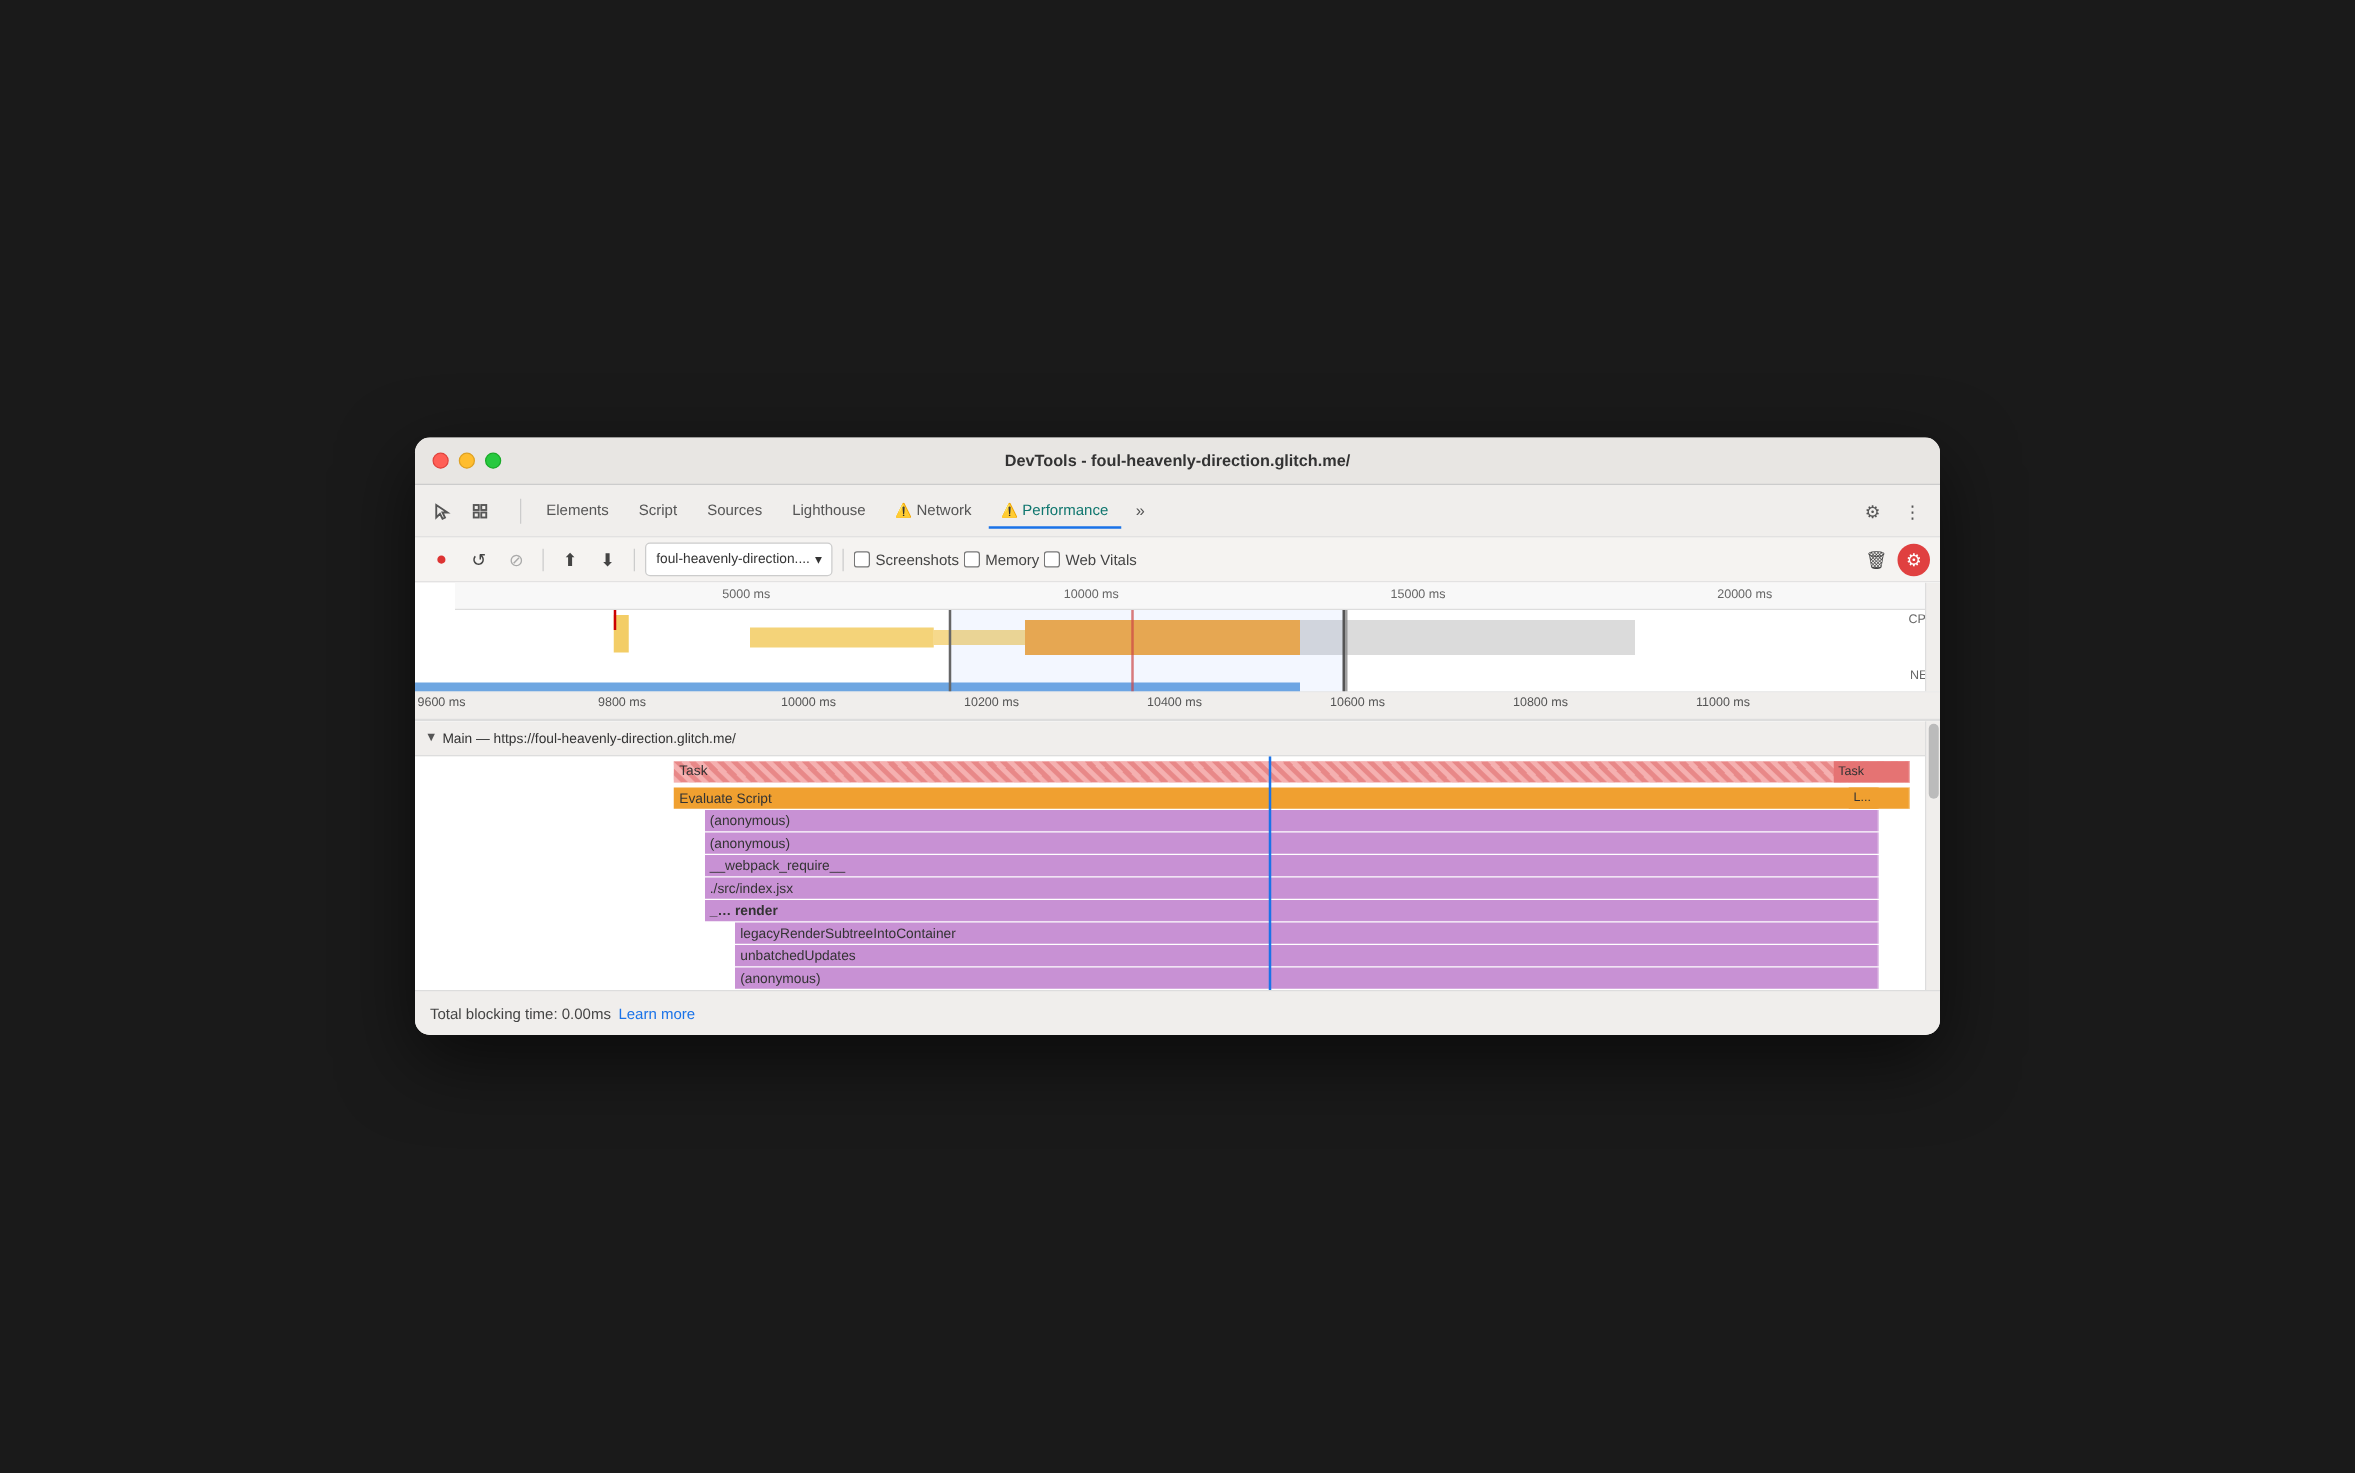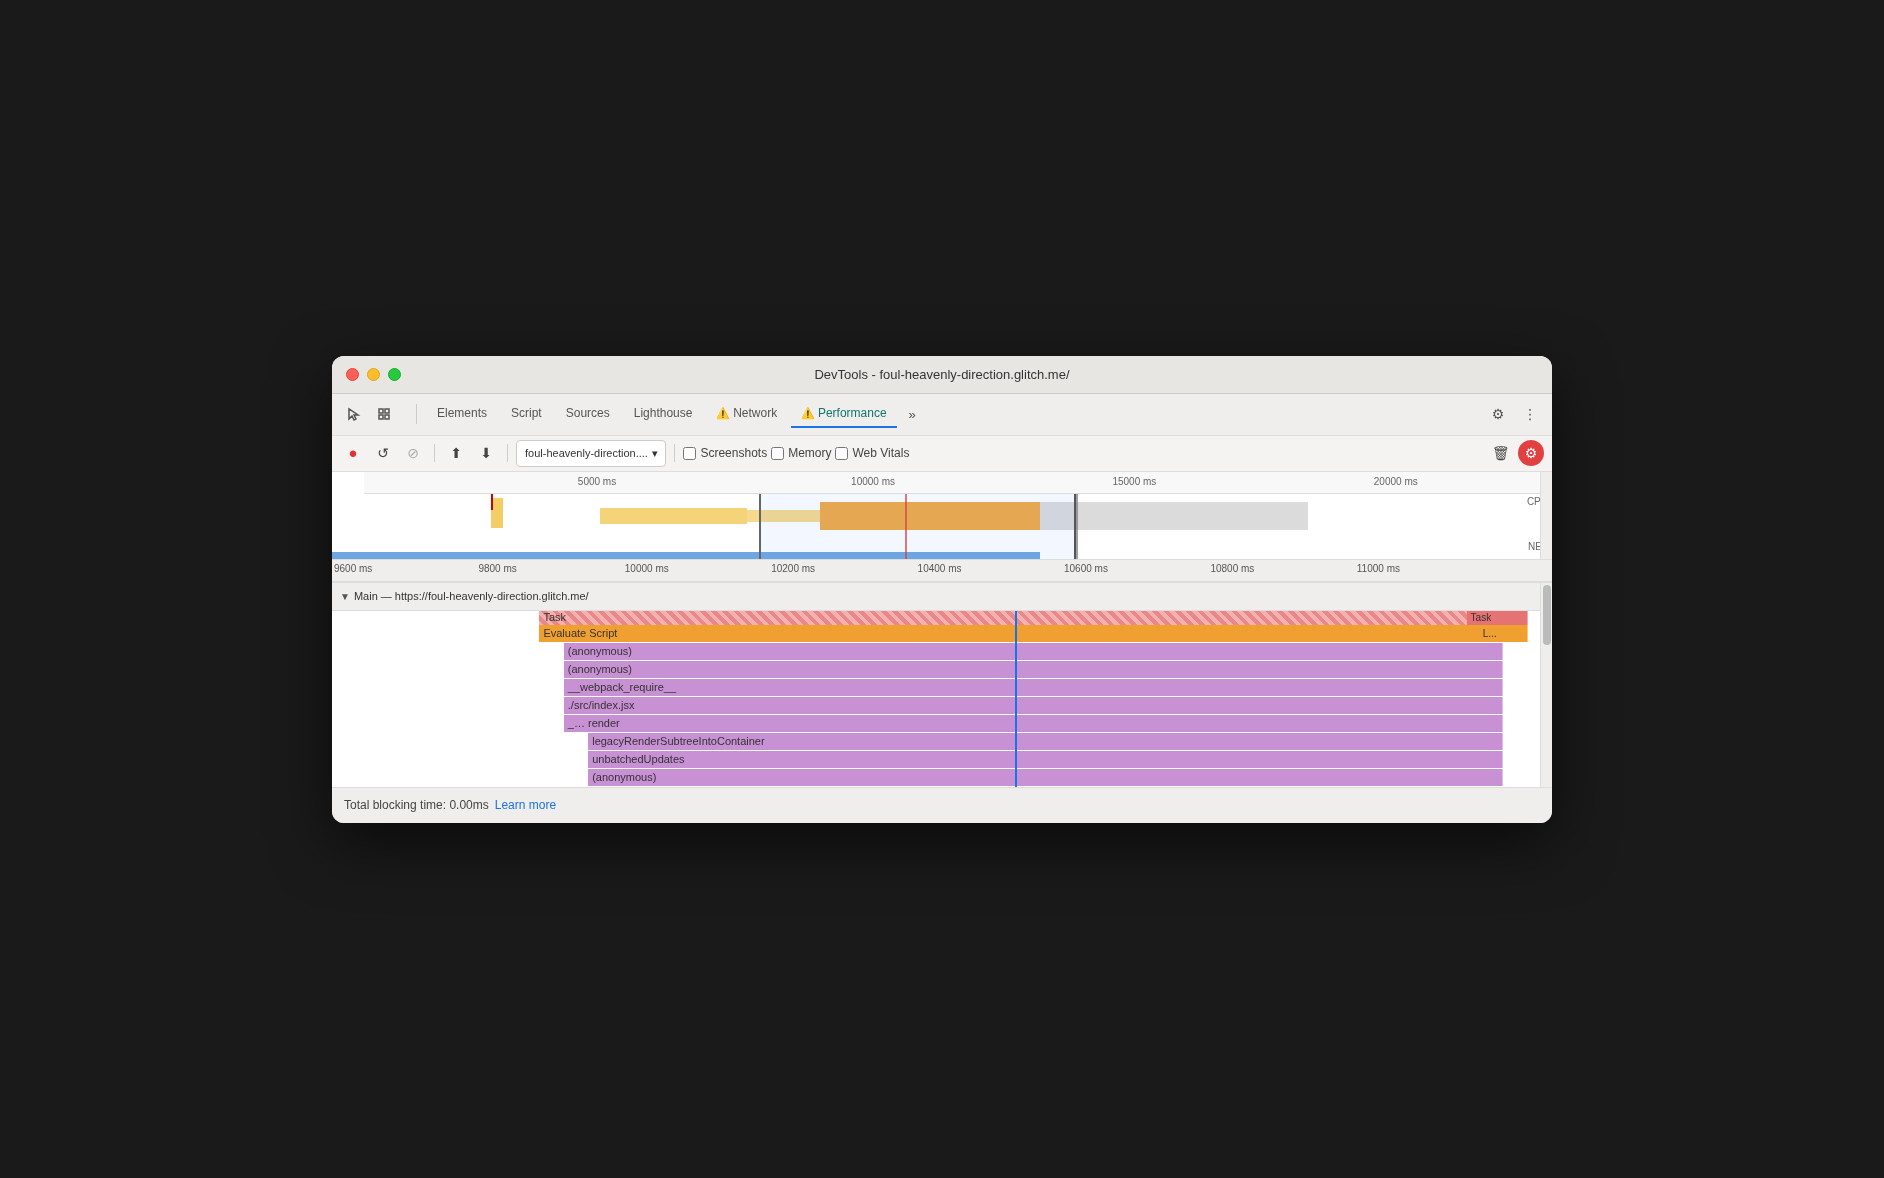--- a/index.html
+++ b/index.html
@@ -47,7 +47,7 @@
       transform: translateX(-50%);
       font-size: 13px;
       color: #333;
-      font-weight: 400;
+      font-weight: 700;
     }
     
     .navbar {

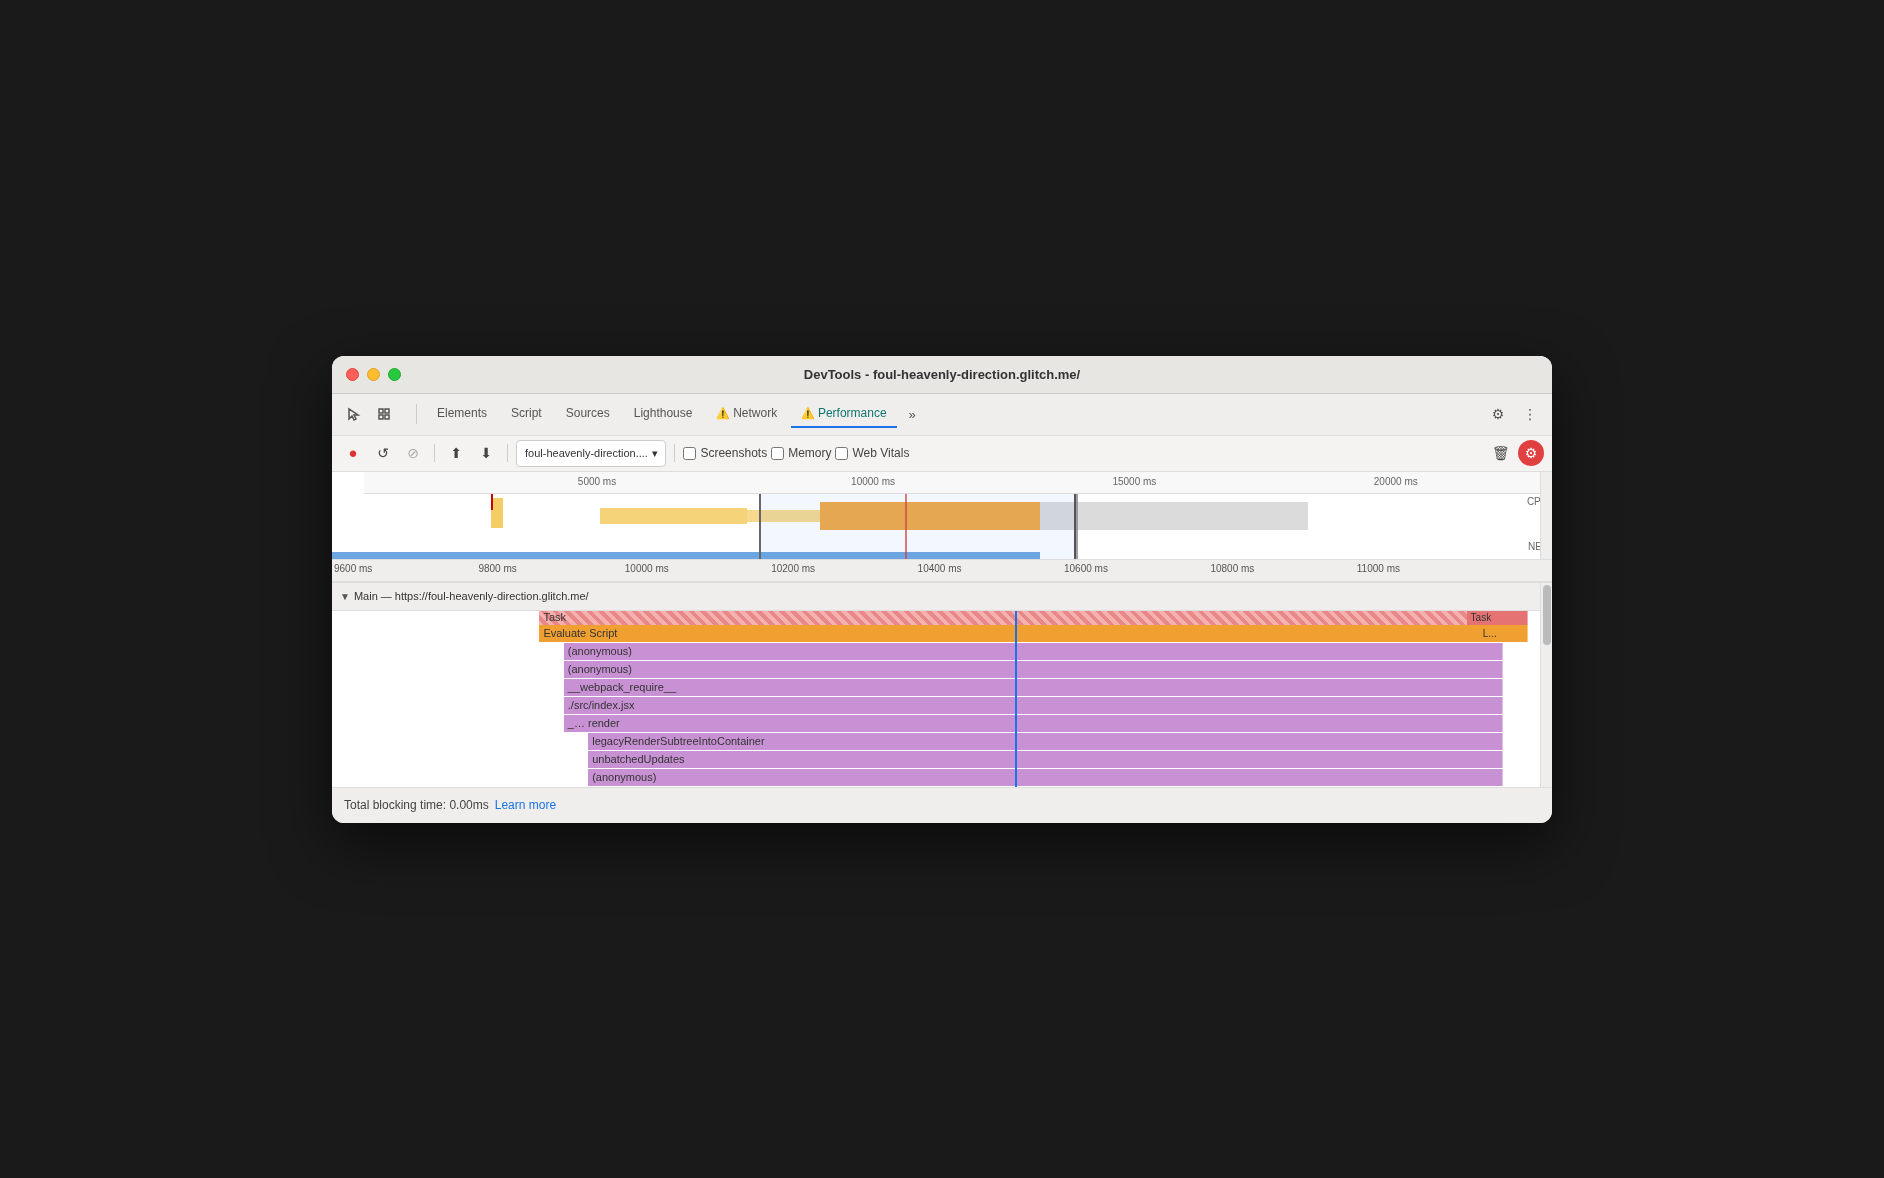--- a/index.html
+++ b/index.html
@@ -525,7 +525,7 @@
 
       <div class="timeline-cursor" style="left:56%; height:100%;"></div>
 
-      <div class="flame-row" style="position:relative; height:14px;">
+      <div class="flame-row" style="position:relative; height:25px;">
         <div class="flame-bar task-bar" style="left:17%; width:81%; font-size:11px; font-weight:500;">
           Task
         </div>

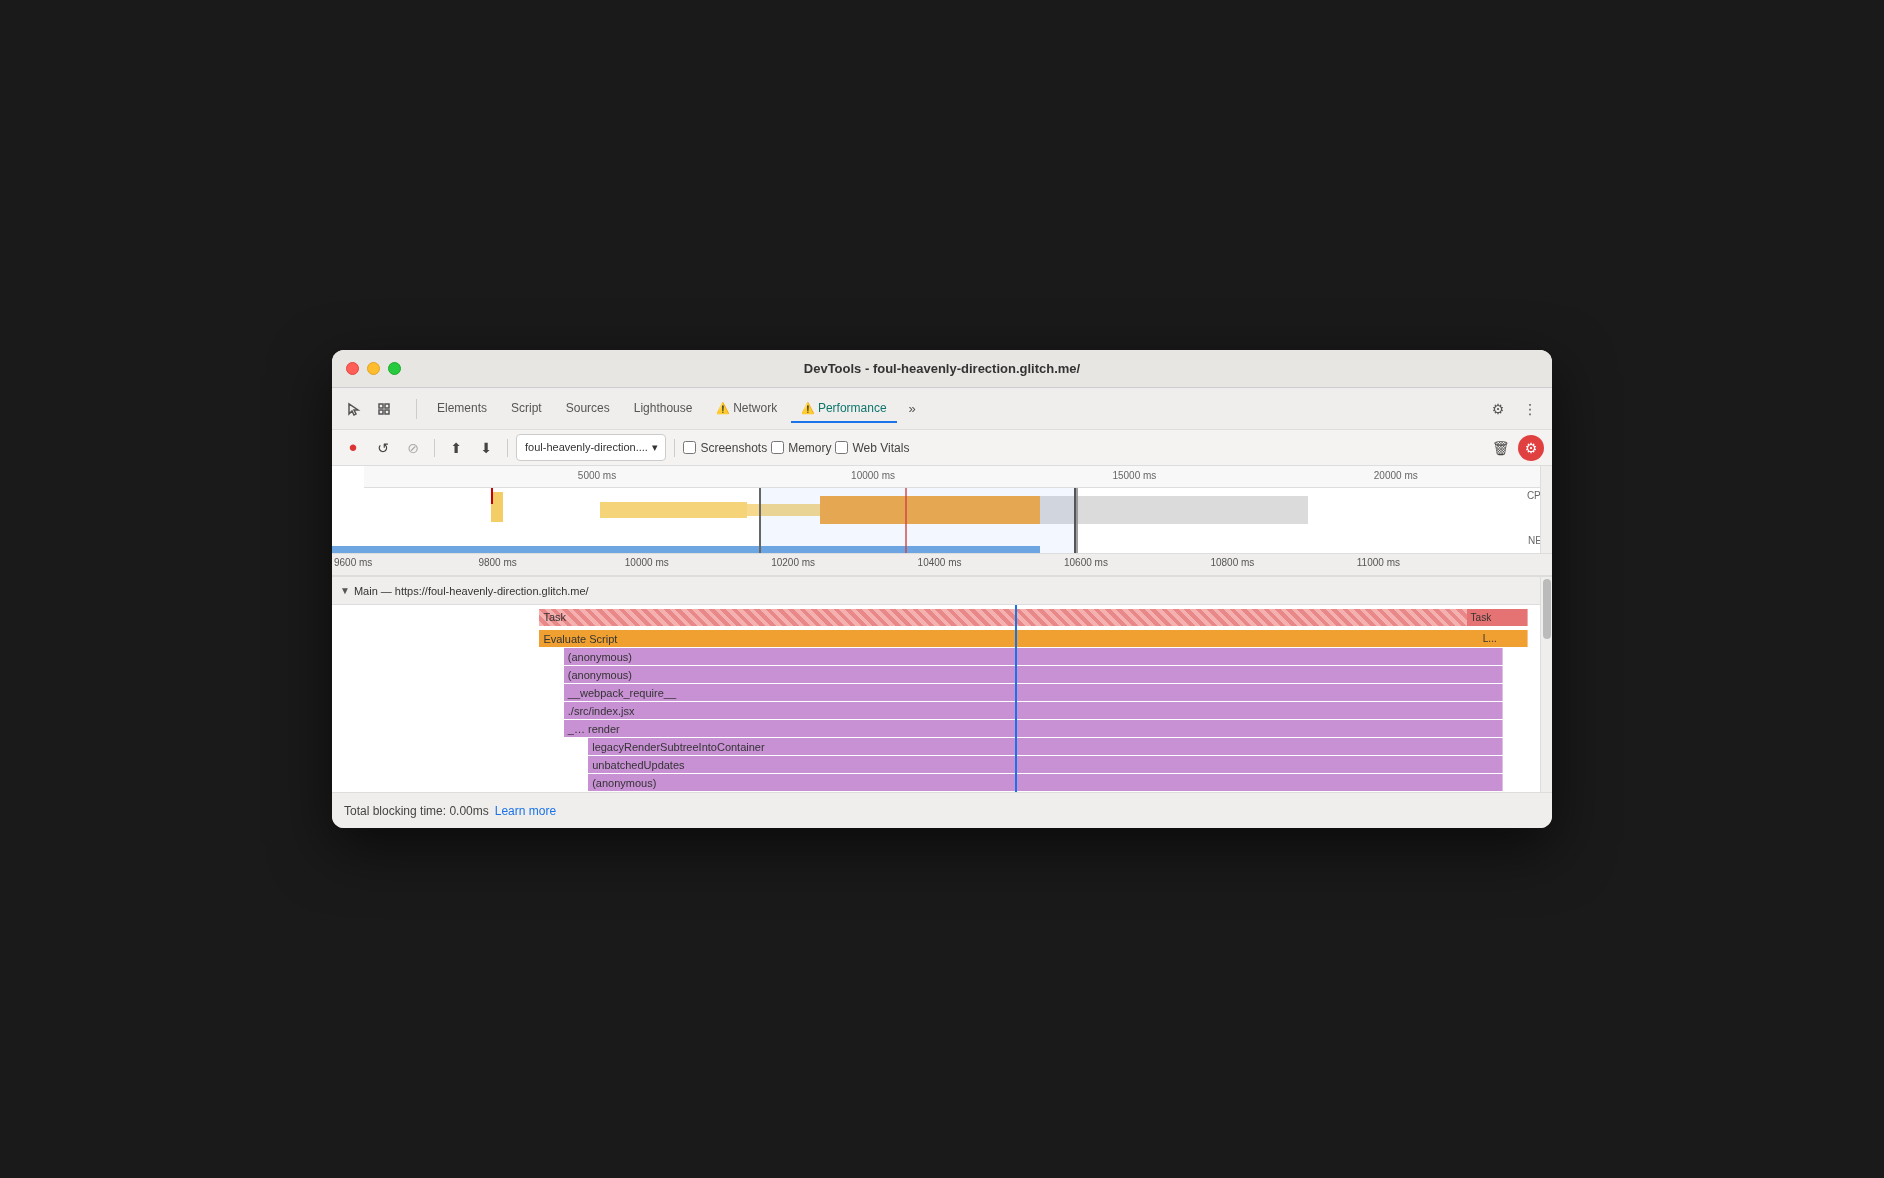--- a/index.html
+++ b/index.html
@@ -567,7 +567,7 @@
         </div>
       </div>
 
-      <div class="flame-row" style="position:relative; height:18px;">
+      <div class="flame-row" style="position:relative; height:18px;font-weight:bold;">
         <div class="flame-bar call-bar" style="left:19%; width:77%; font-size:11px;">
           _…  render
         </div>

